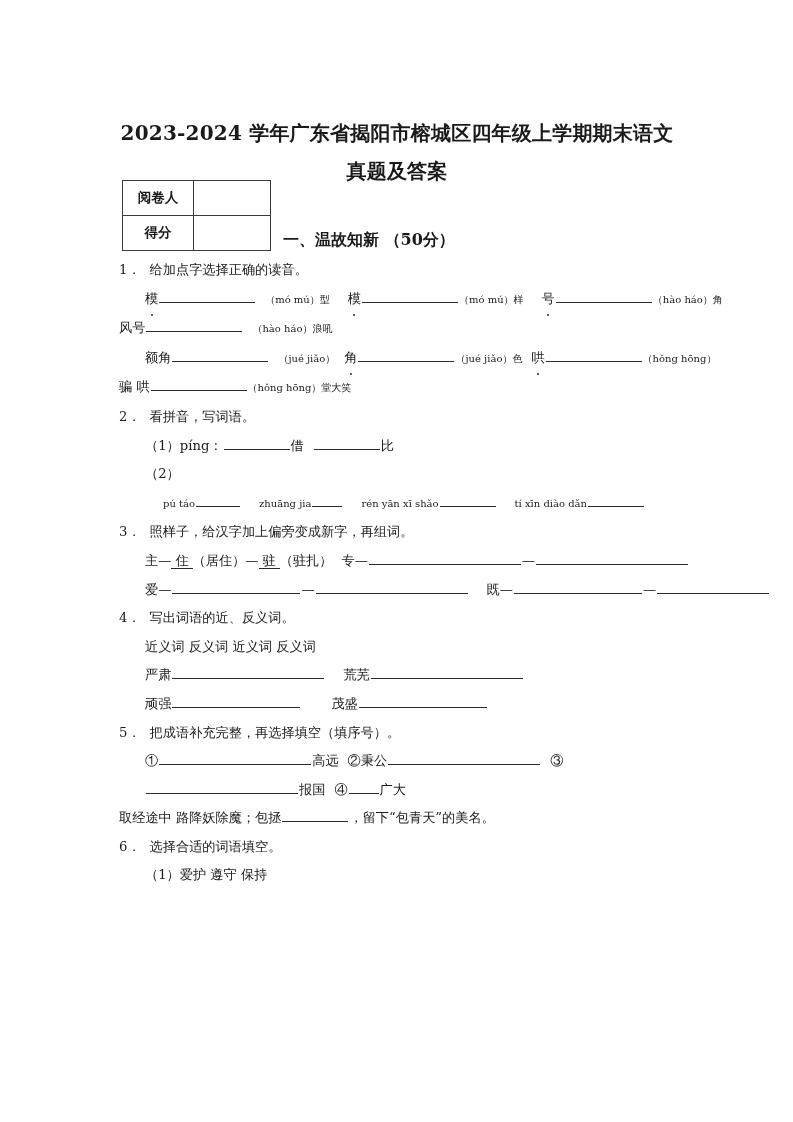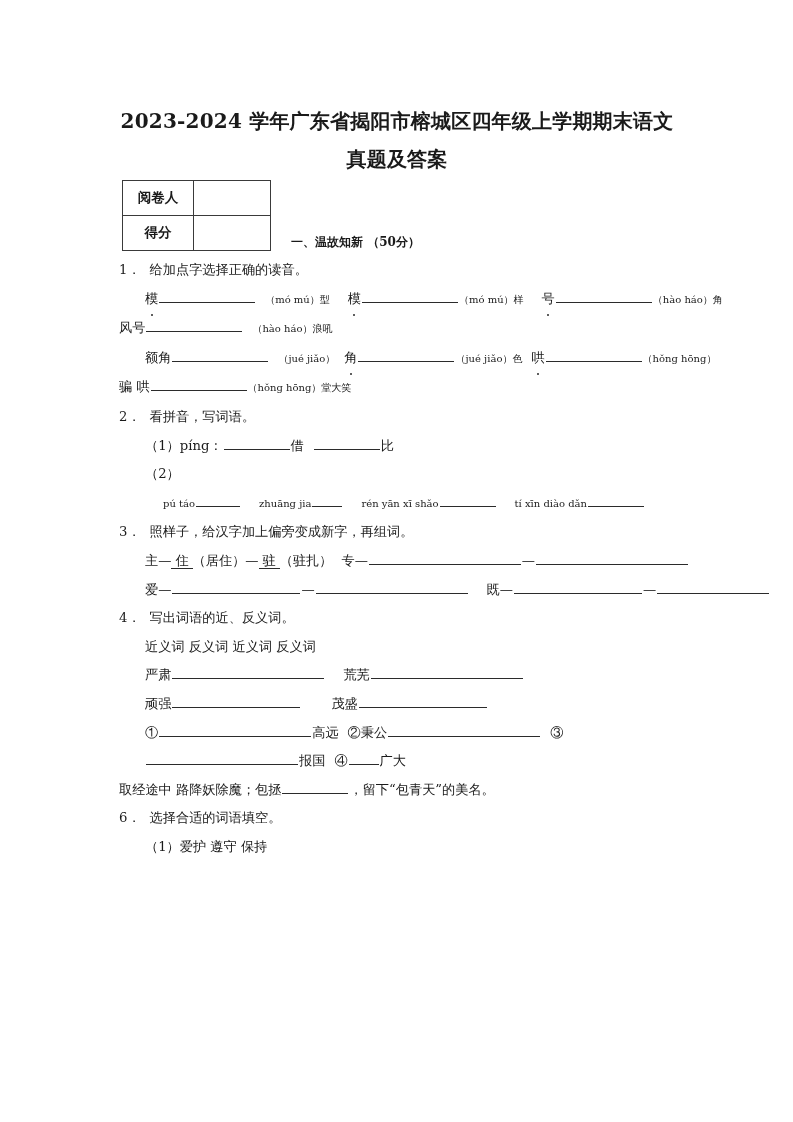--- a/index.html
+++ b/index.html
@@ -26,7 +26,7 @@
   .doc-title {
     position: absolute;
     left: 108px;
-    top: 102px;
+    top: 114px;
     width: 578px;
     text-align: center;
     font-family: "DejaVu Serif", "Liberation Serif", serif;

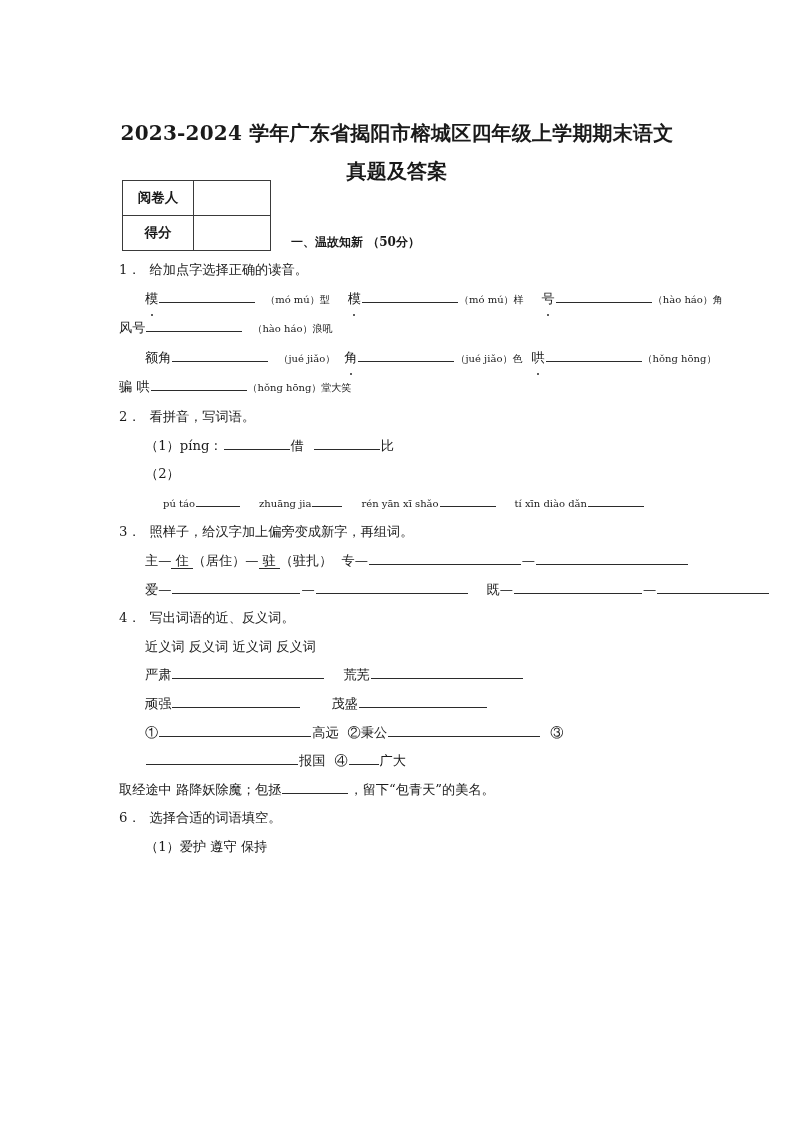--- a/index.html
+++ b/index.html
@@ -61,8 +61,8 @@
   table.score-table td.lbl { width: 68px; }
   table.score-table td.val { width: 74px; }
   .section-head {
-    margin-left: 20px;
-    font-size: 12px;
+    margin-left: 12px;
+    font-size: 16px;
     font-weight: bold;
     white-space: nowrap;
     font-family: "DejaVu Serif", "Liberation Serif", serif;

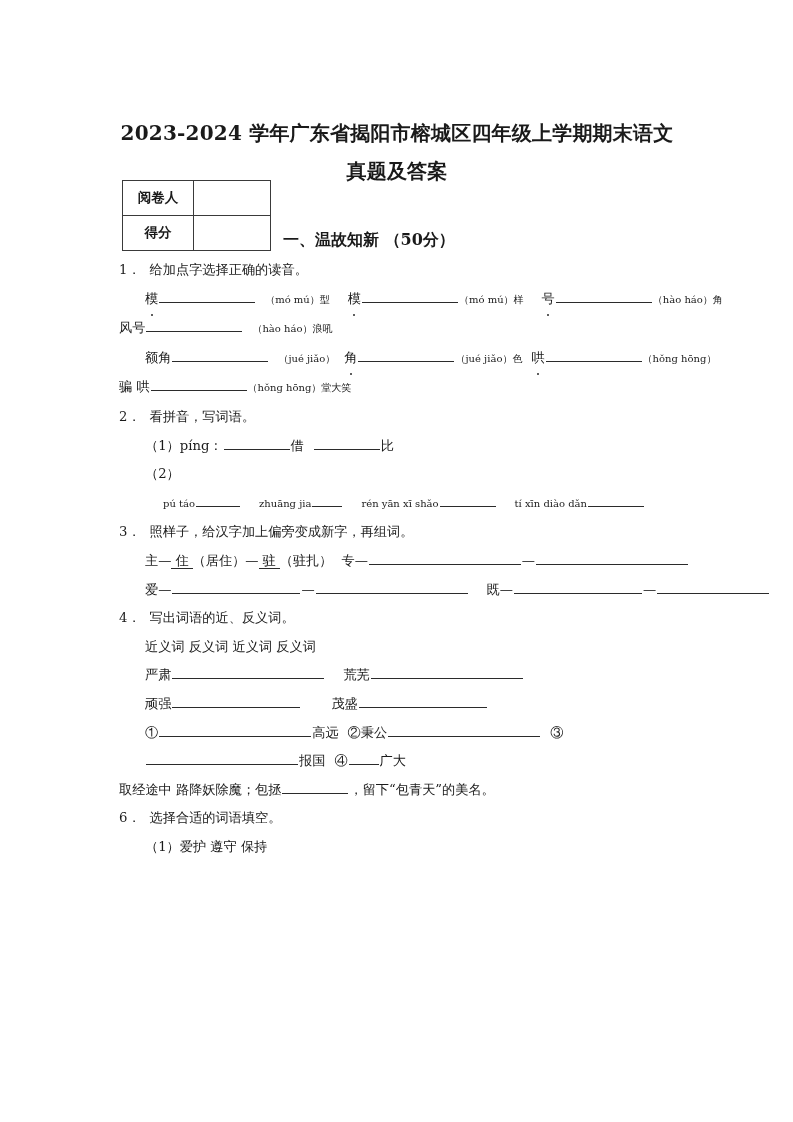--- a/index.html
+++ b/index.html
@@ -216,6 +216,9 @@
       <span>顽强</span><span class="bl bl-3x"></span><span class="sp-xl"></span><span>茂盛</span><span class="bl bl-3x"></span>
     </div>
 
+    <div class="q">
+      <span class="qn">5．</span><span class="sp"></span><span>把成语补充完整，再选择填空（填序号）。</span>
+    </div>
     <div class="wrap ind1">
       <span>①</span><span class="bl bl-4x"></span><span>高远</span><span class="sp"></span><span>②</span><span>秉公</span><span class="bl bl-4x"></span><span class="sp"></span><span>③</span><span class="bl bl-4x"></span><span>报国</span><span class="sp"></span><span>④</span><span class="bl bl-xs"></span><span>广大</span>
     </div>

